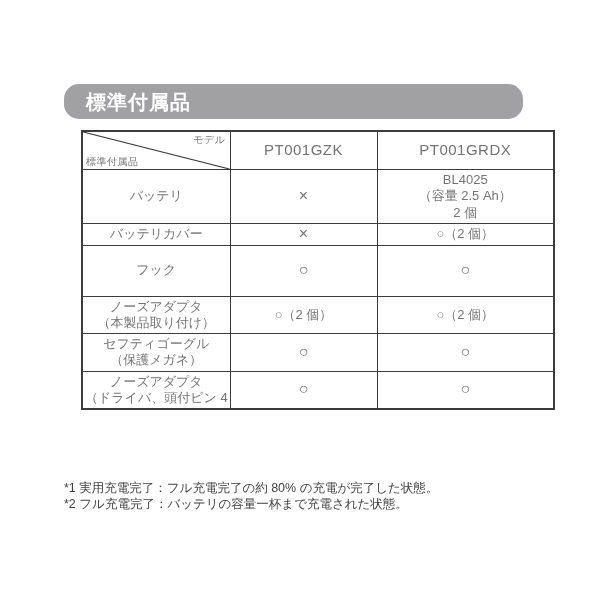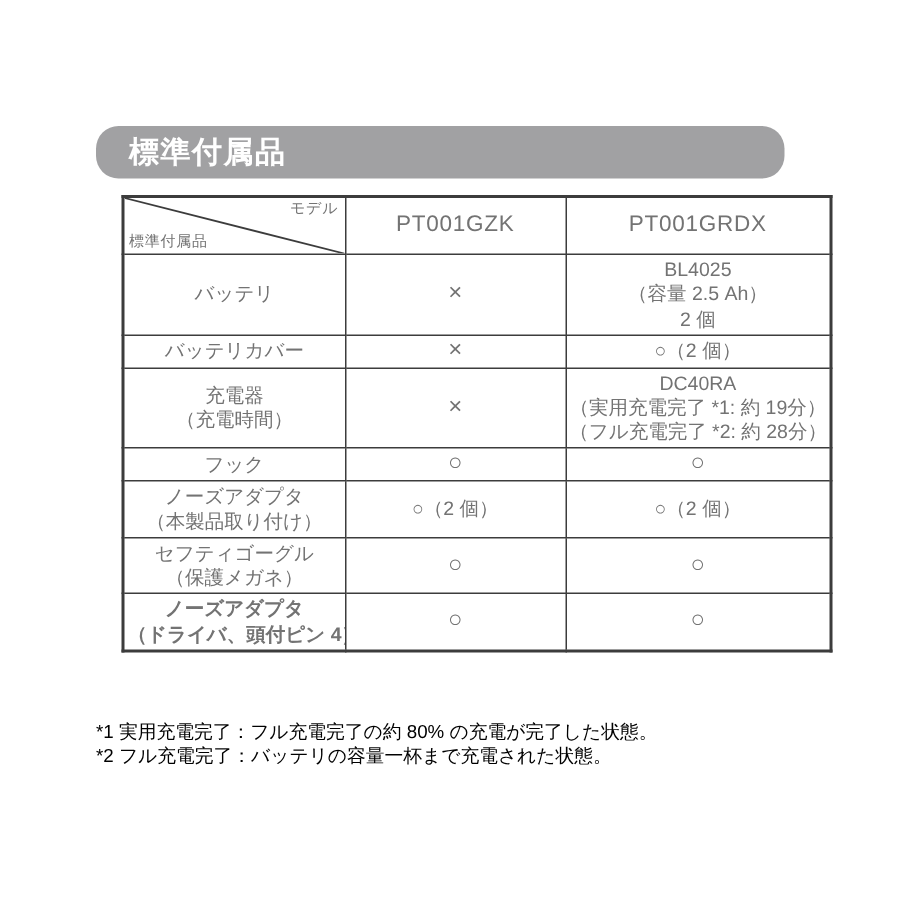--- a/index.html
+++ b/index.html
@@ -116,20 +116,6 @@
         </tr>
         <tr>
           <td>
-            <div class="cell-line">充電器</div>
-            <div class="cell-line">（充電時間）</div>
-          </td>
-          <td>
-            <div class="cell-line mark">×</div>
-          </td>
-          <td>
-            <div class="cell-line">DC40RA</div>
-            <div class="cell-line">（実用充電完了 *1: 約 19分）</div>
-            <div class="cell-line">（フル充電完了 *2: 約 28分）</div>
-          </td>
-        </tr>
-        <tr>
-          <td>
             <div class="cell-line">フック</div>
           </td>
           <td>

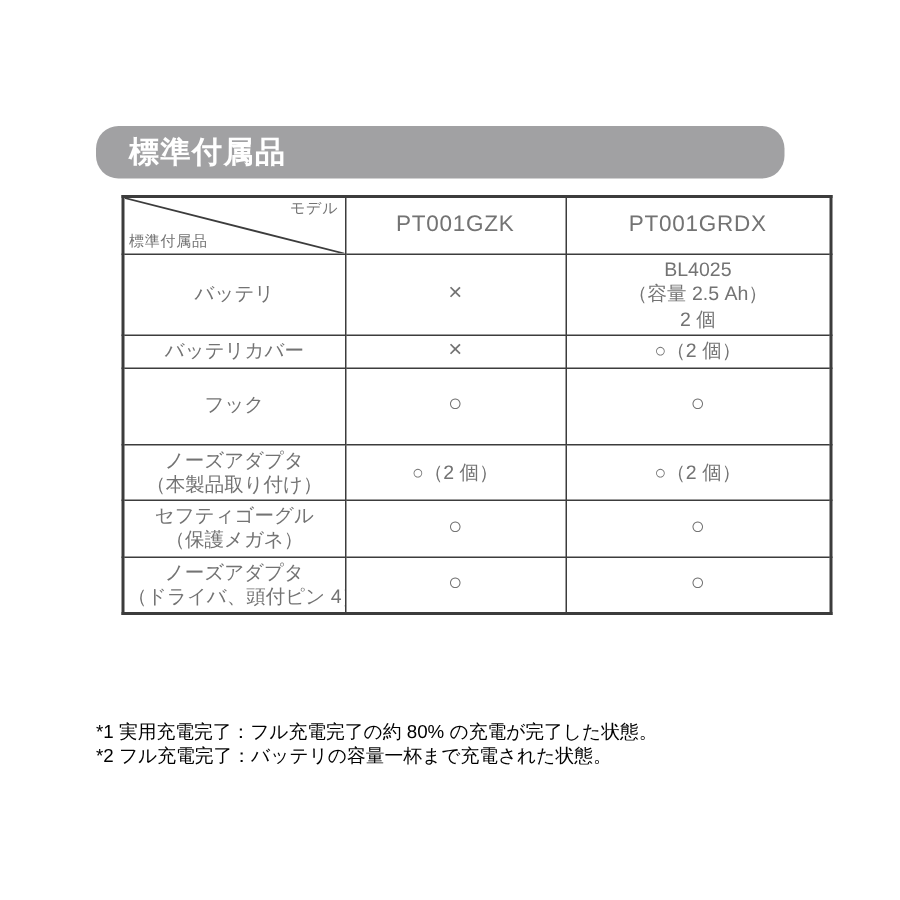--- a/index.html
+++ b/index.html
@@ -58,7 +58,7 @@
   
   .footnotes{
     position:absolute;left:64px;top:480px;width:500px;
-    font-size:12.5px;line-height:16px;color:#000000;
+    font-size:12.5px;line-height:16px;color:#404040;
   }
 </style>
 </head>

